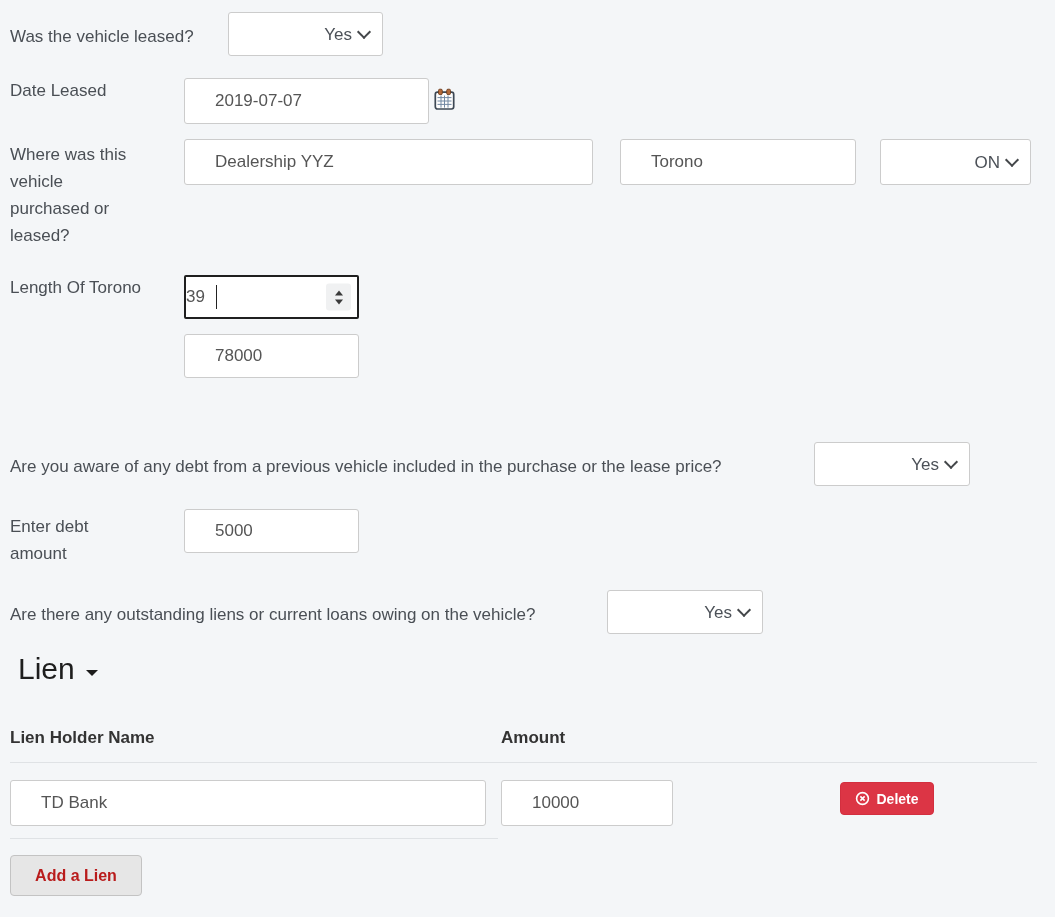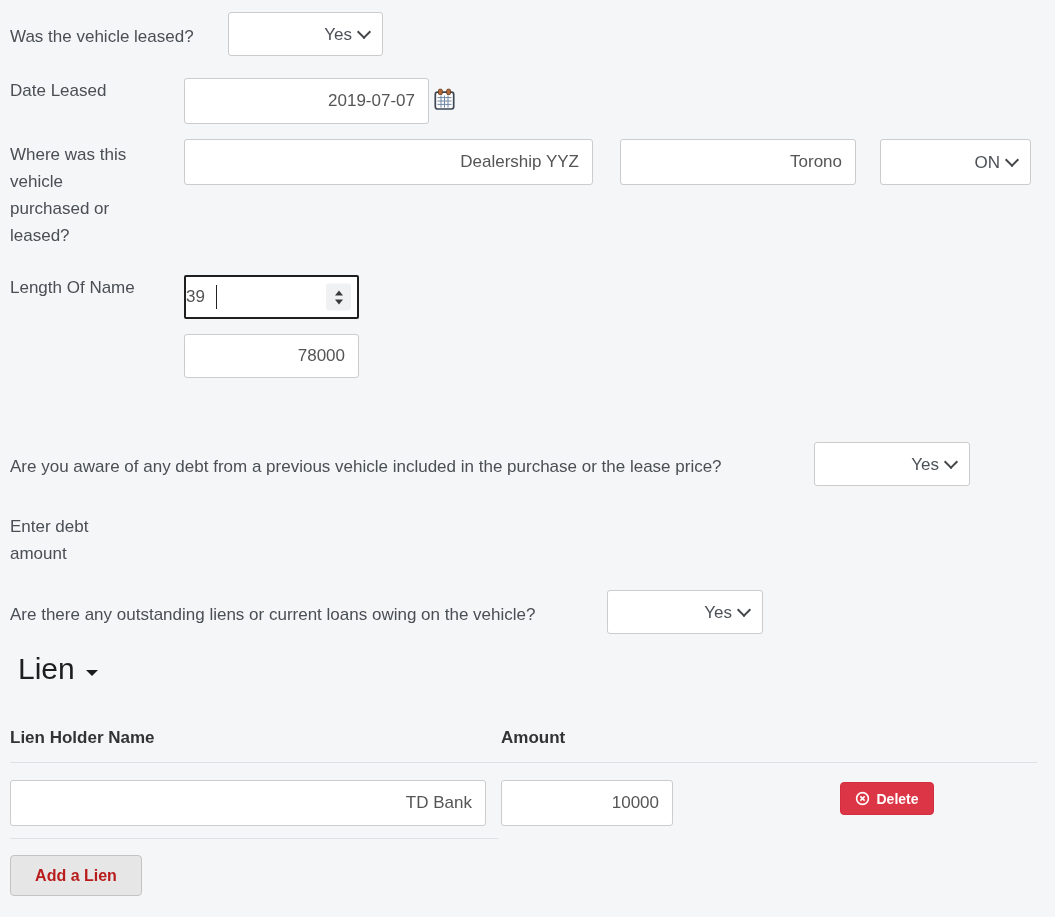--- a/index.html
+++ b/index.html
@@ -16,7 +16,7 @@
   .inp {
     position:absolute; box-sizing:border-box; background:#fff;
     border:1px solid #ccc; border-radius:3px; font-size:17px; color:#555;
-    padding:0 13px; font-family:inherit; outline:none;text-align:right;
+    padding:0 30px; font-family:inherit; outline:none;
   }
   .selwrap { position:absolute; }
   .selwrap select {

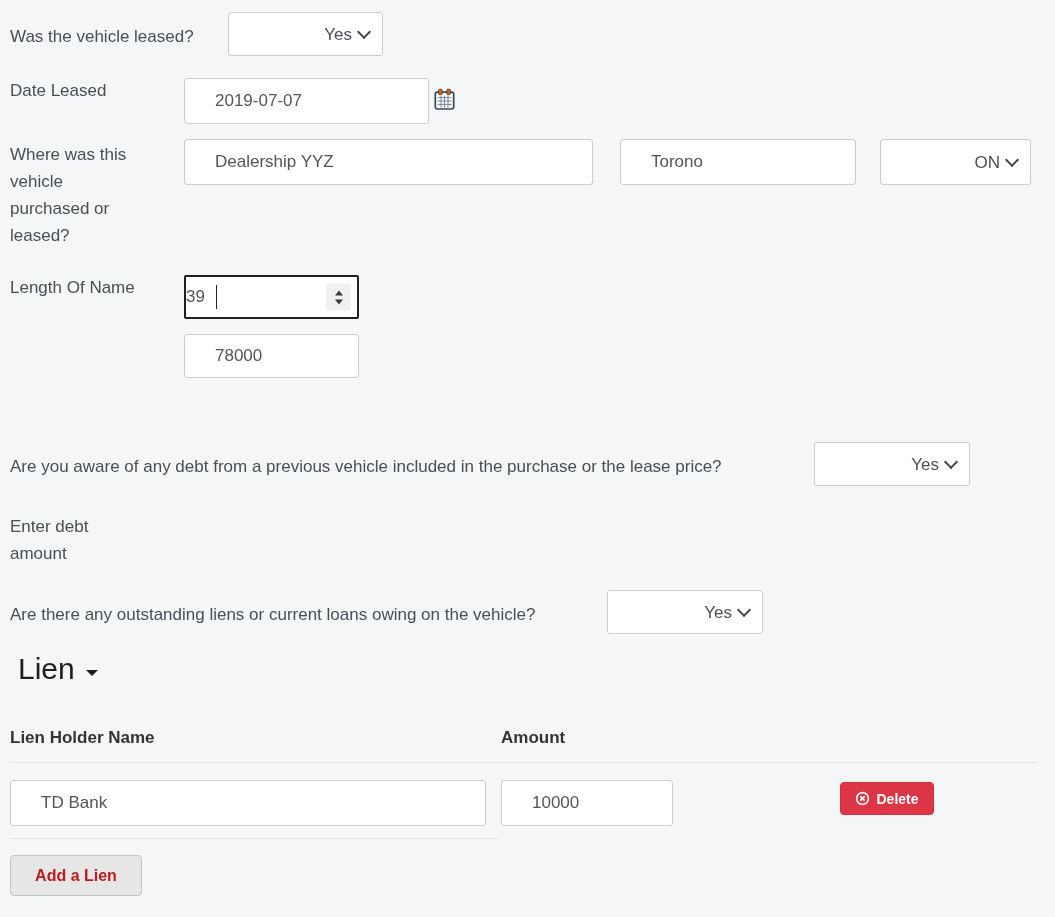--- a/index.html
+++ b/index.html
@@ -102,7 +102,7 @@
     <span class="chev"></span>
   </div>
 
-  <span class="lbl single" style="left:10px;top:278px">Length Of Name</span>
+  <span class="lbl single" style="left:10px;top:278px">Length Of Torono</span>
   <div class="numwrap" style="left:184px;top:275px;width:175px;height:44px">
     <input value="39" style="">
     <span class="cursor"></span>

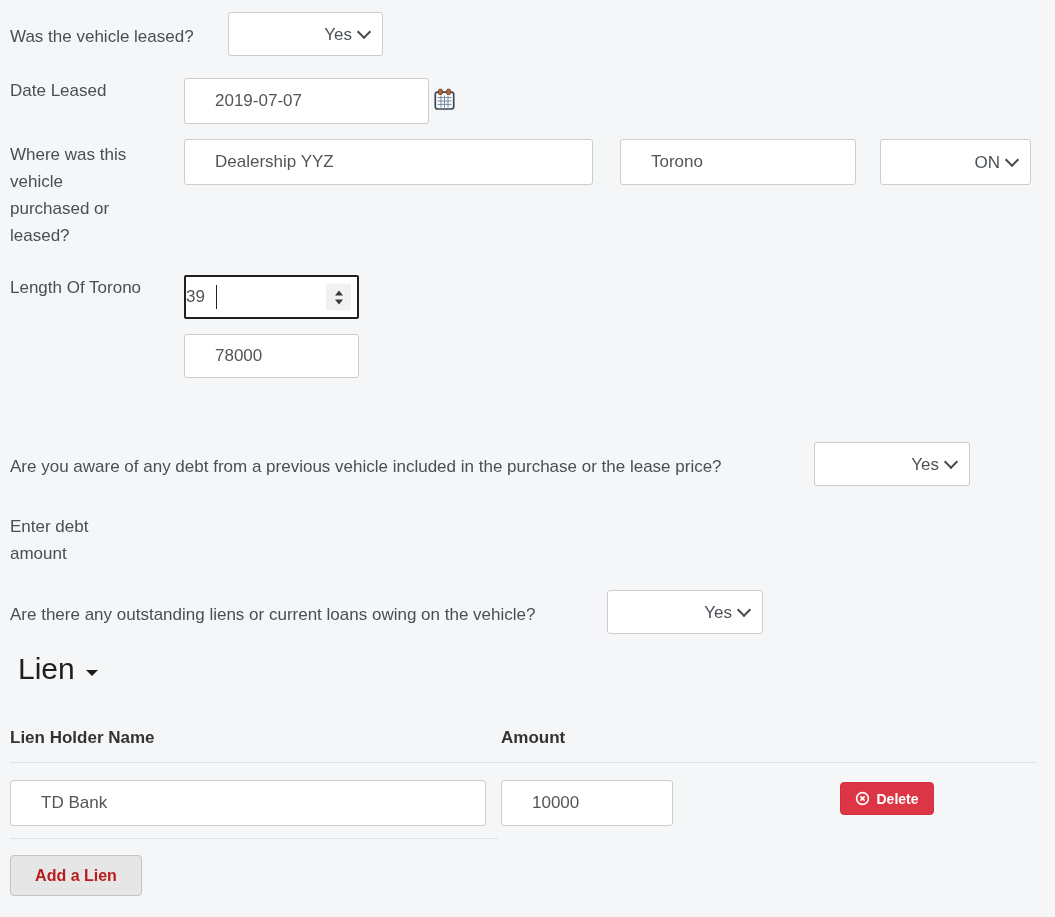--- a/index.html
+++ b/index.html
@@ -123,6 +123,7 @@
   </div>
 
   <span class="lbl" style="left:10px;top:513px;width:125px">Enter debt amount</span>
+  <input class="inp" style="left: 184px; top: 509px; width: 175px; height: 44px;" value="5000">
 
   <span class="lbl single" style="left:10px;top:605px">Are there any outstanding liens or current loans owing on the vehicle?</span>
   <div class="selwrap" style="left:607px;top:590px;width:156px;height:44px">

